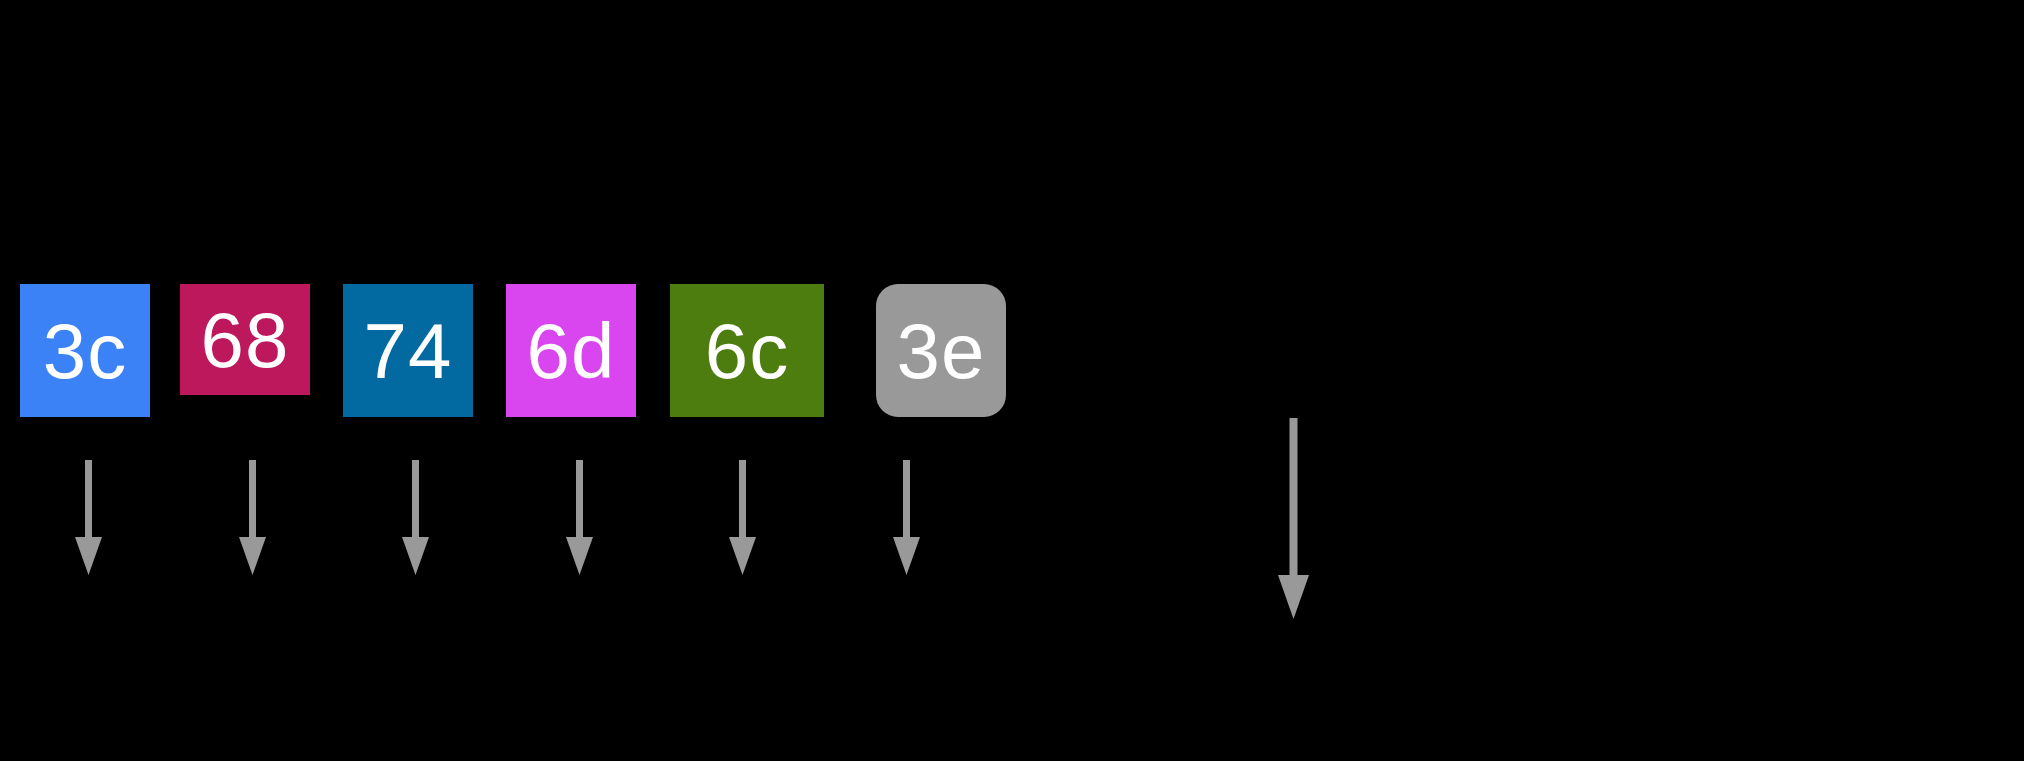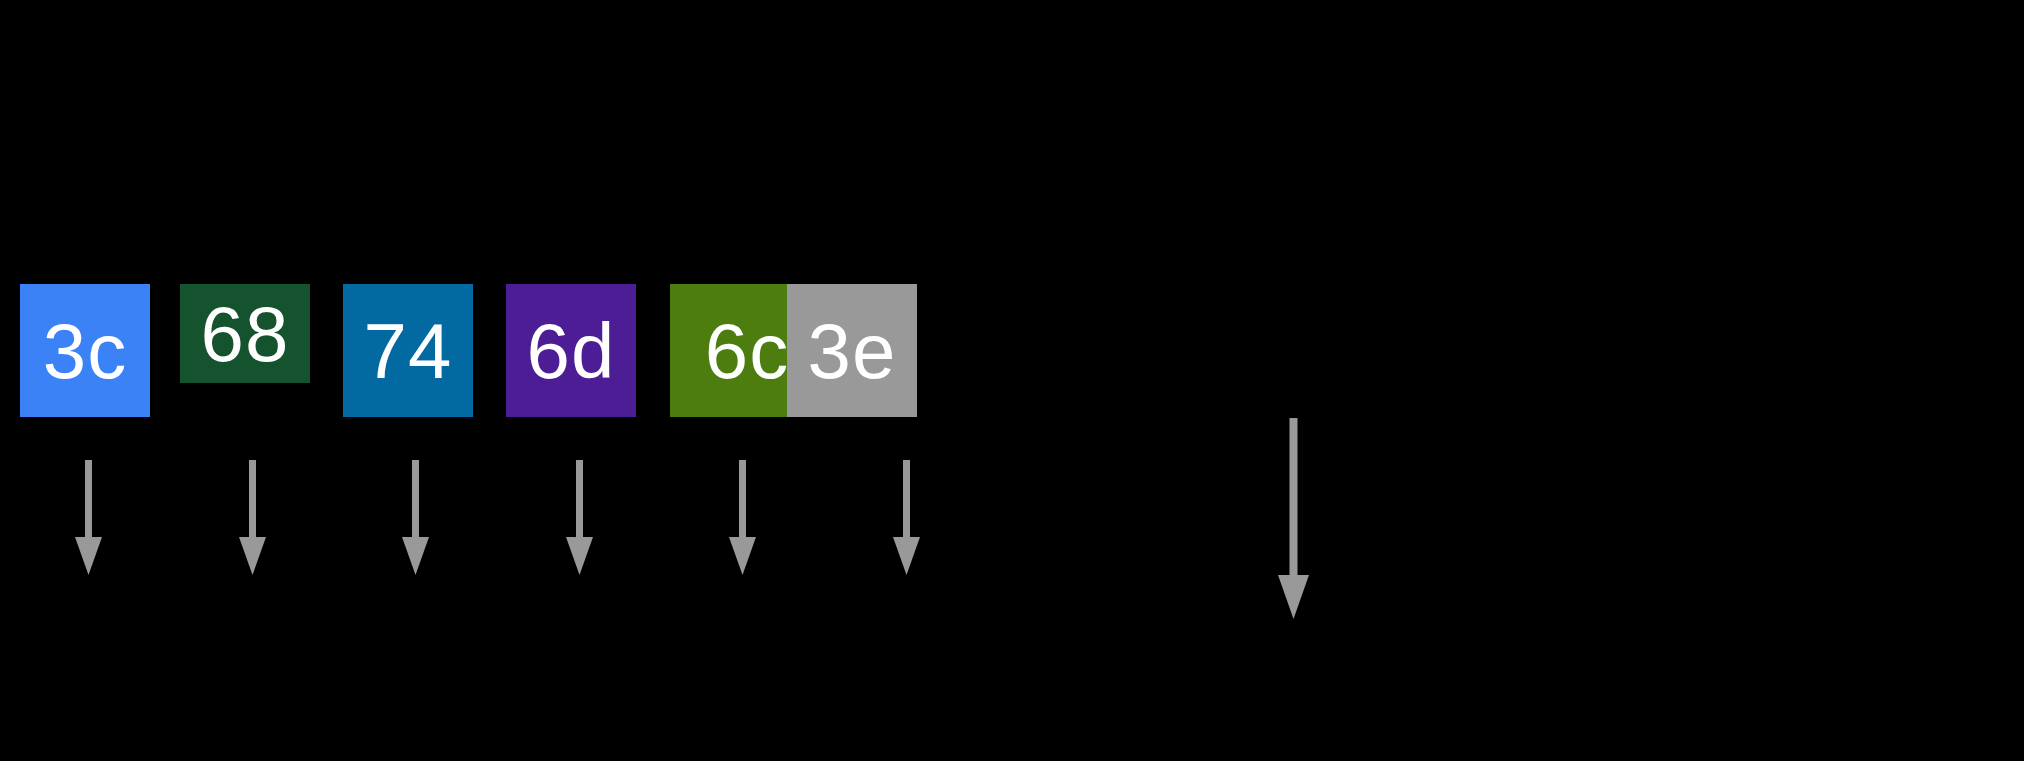--- a/index.html
+++ b/index.html
@@ -49,7 +49,7 @@
 <div id="stage">
   <div id="boxes-layer">
       <div class="byte-box" style="left: 20px; top: 284px; width: 130px; height: 133px; background: #3b82f6; color: rgb(255, 255, 255);">3c</div>
-      <div class="byte-box" style="left: 180px; top: 284px; width: 130px; height: 99px; background: #14532d; color: rgb(255, 255, 255);">68</div>
+      <div class="byte-box" style="left: 180px; top: 284px; width: 130px; height: 111px; background: #be185d; color: rgb(255, 255, 255);">68</div>
       <div class="byte-box" style="left: 343px; top: 284px; width: 130px; height: 133px; background: #0369a1; color: rgb(255, 255, 255);">74</div>
       <div class="byte-box" style="left: 506px; top: 284px; width: 130px; height: 133px; background: #4c1d95; color: rgb(255, 255, 255);">6d</div>
       <div class="byte-box" style="left: 670px; top: 284px; width: 154px; height: 133px; background: #4d7c0f; color: rgb(255, 255, 255);">6c</div>

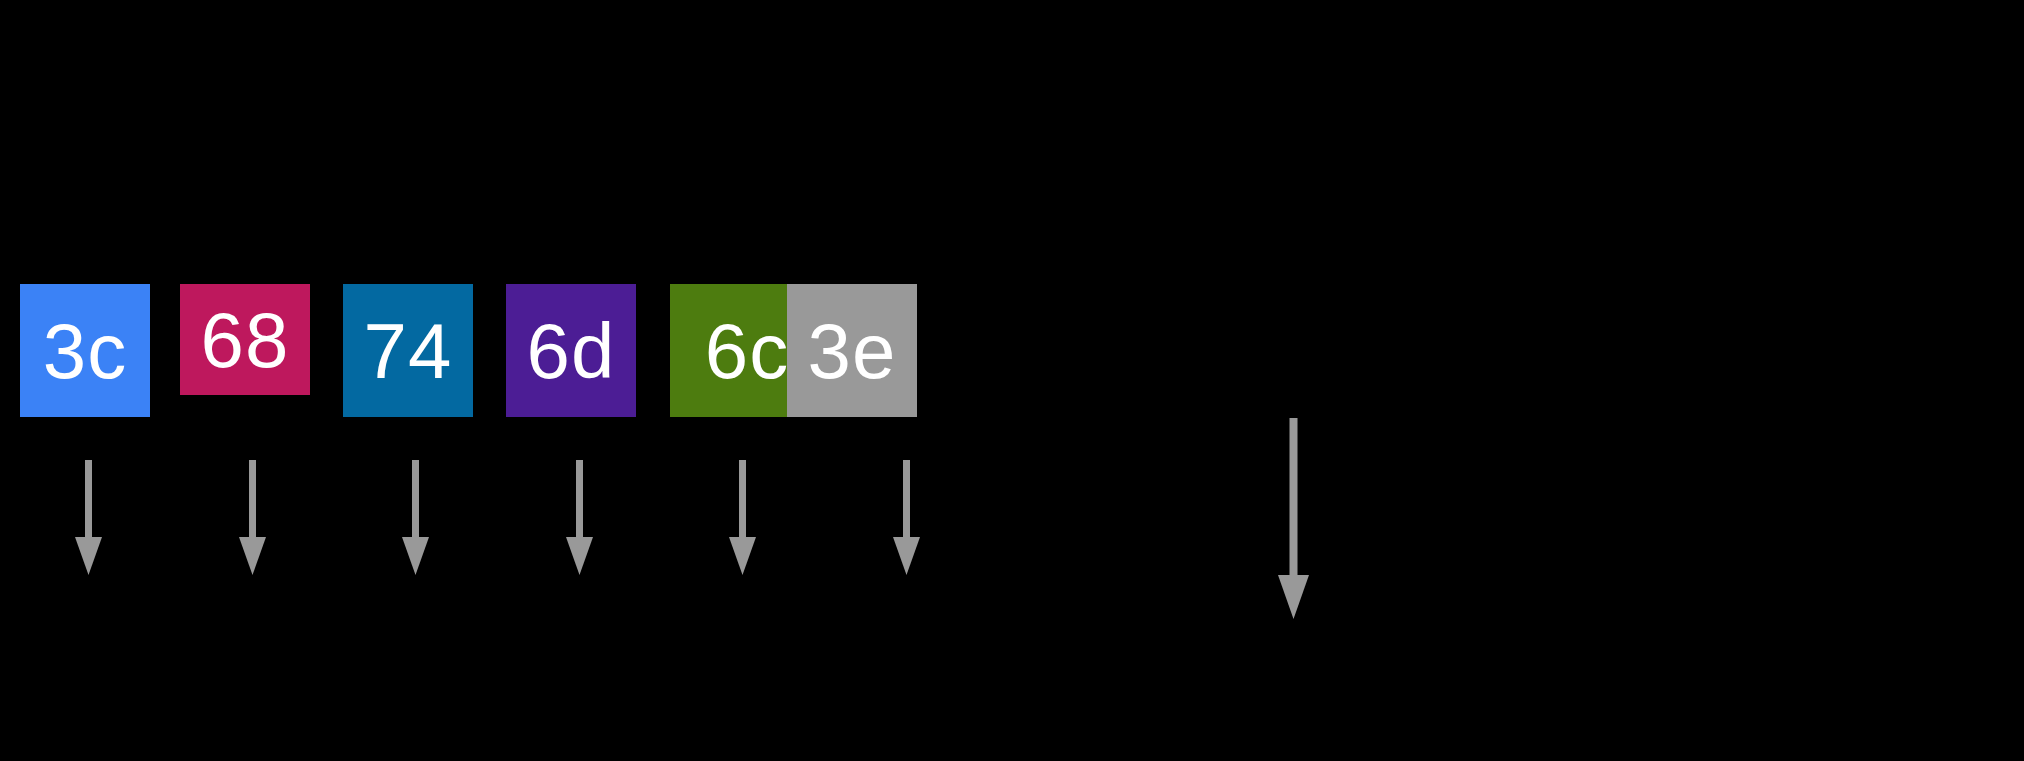--- a/index.html
+++ b/index.html
@@ -51,7 +51,7 @@
       <div class="byte-box" style="left: 20px; top: 284px; width: 130px; height: 133px; background: #3b82f6; color: rgb(255, 255, 255);">3c</div>
       <div class="byte-box" style="left: 180px; top: 284px; width: 130px; height: 111px; background: #be185d; color: rgb(255, 255, 255);">68</div>
       <div class="byte-box" style="left: 343px; top: 284px; width: 130px; height: 133px; background: #0369a1; color: rgb(255, 255, 255);">74</div>
-      <div class="byte-box" style="left: 506px; top: 284px; width: 130px; height: 133px; background: #4c1d95; color: rgb(255, 255, 255);">6d</div>
+      <div class="byte-box" style="left: 506px; top: 284px; width: 130px; height: 133px; background: #d946ef; color: rgb(255, 255, 255);">6d</div>
       <div class="byte-box" style="left: 670px; top: 284px; width: 154px; height: 133px; background: #4d7c0f; color: rgb(255, 255, 255);">6c</div>
       <div class="byte-box" style="left: 787px; top: 284px; width: 130px; height: 133px; background: rgb(153, 153, 153); color: rgb(255, 255, 255);">3e</div>
     </div>

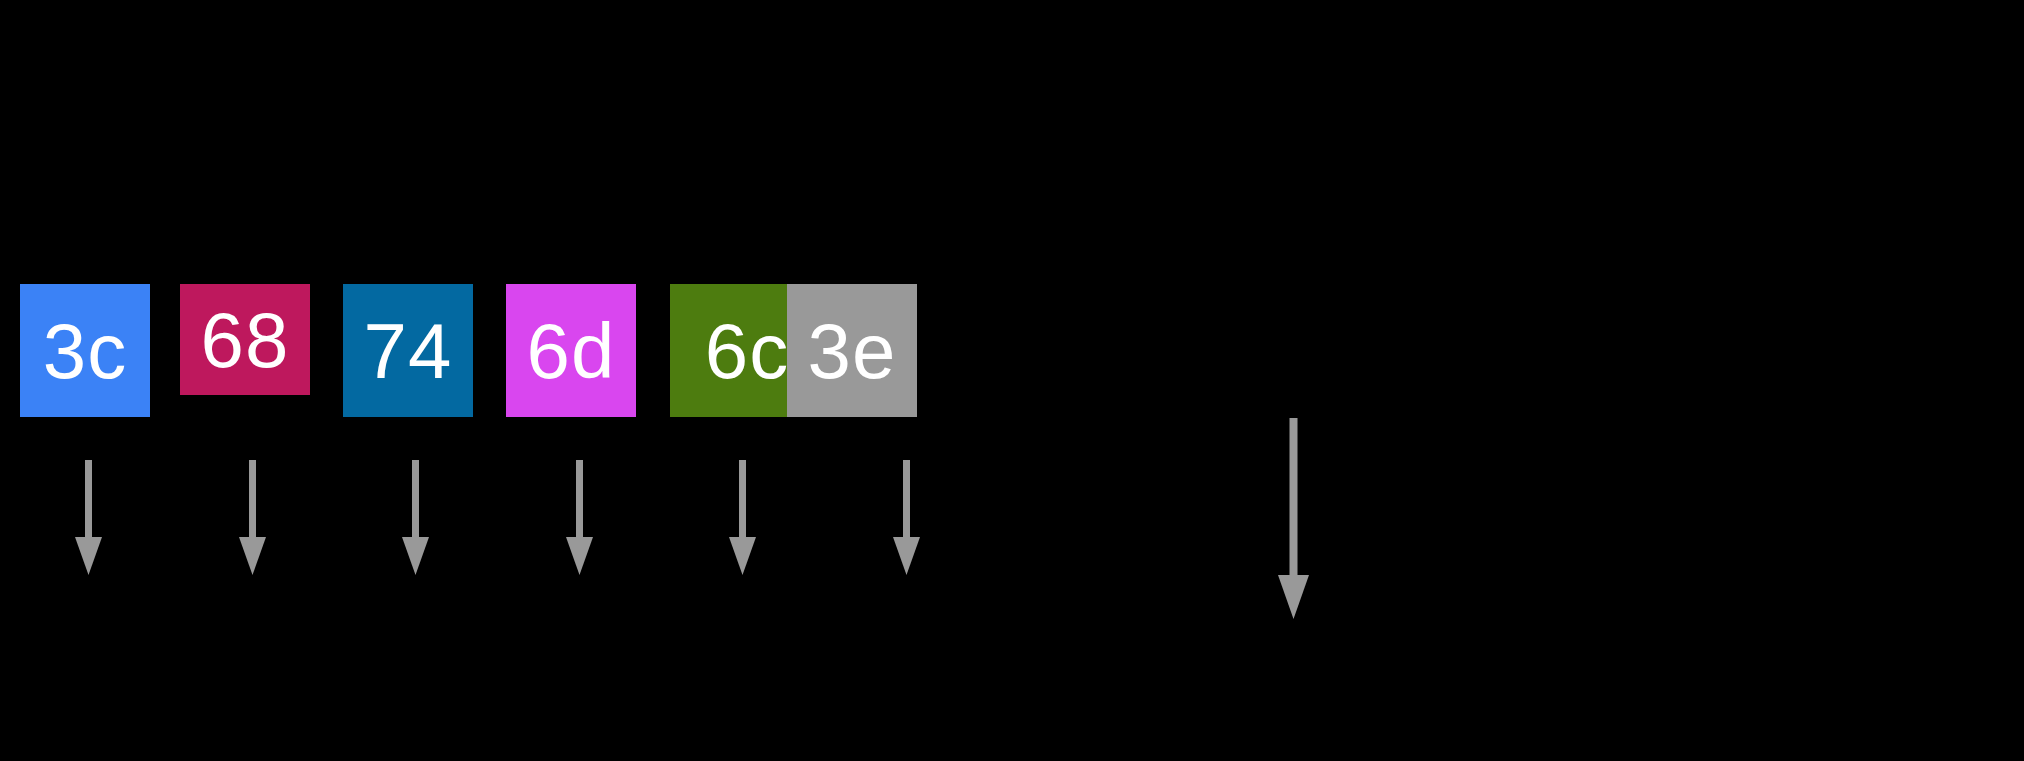--- a/index.html
+++ b/index.html
@@ -53,7 +53,7 @@
       <div class="byte-box" style="left: 343px; top: 284px; width: 130px; height: 133px; background: #0369a1; color: rgb(255, 255, 255);">74</div>
       <div class="byte-box" style="left: 506px; top: 284px; width: 130px; height: 133px; background: #d946ef; color: rgb(255, 255, 255);">6d</div>
       <div class="byte-box" style="left: 670px; top: 284px; width: 154px; height: 133px; background: #4d7c0f; color: rgb(255, 255, 255);">6c</div>
-      <div class="byte-box" style="left: 787px; top: 284px; width: 130px; height: 133px; background: rgb(153, 153, 153); color: rgb(255, 255, 255);">3e</div>
+      <div class="byte-box" style="left: 876px; top: 284px; width: 130px; height: 133px; background: rgb(153, 153, 153); color: rgb(255, 255, 255); border-radius: 22px;">3e</div>
     </div>
   <div id="arrows-layer">
       <div class="arrow" style="left: 74.5px; top: 460px; width: 27px; height: 115px;">

